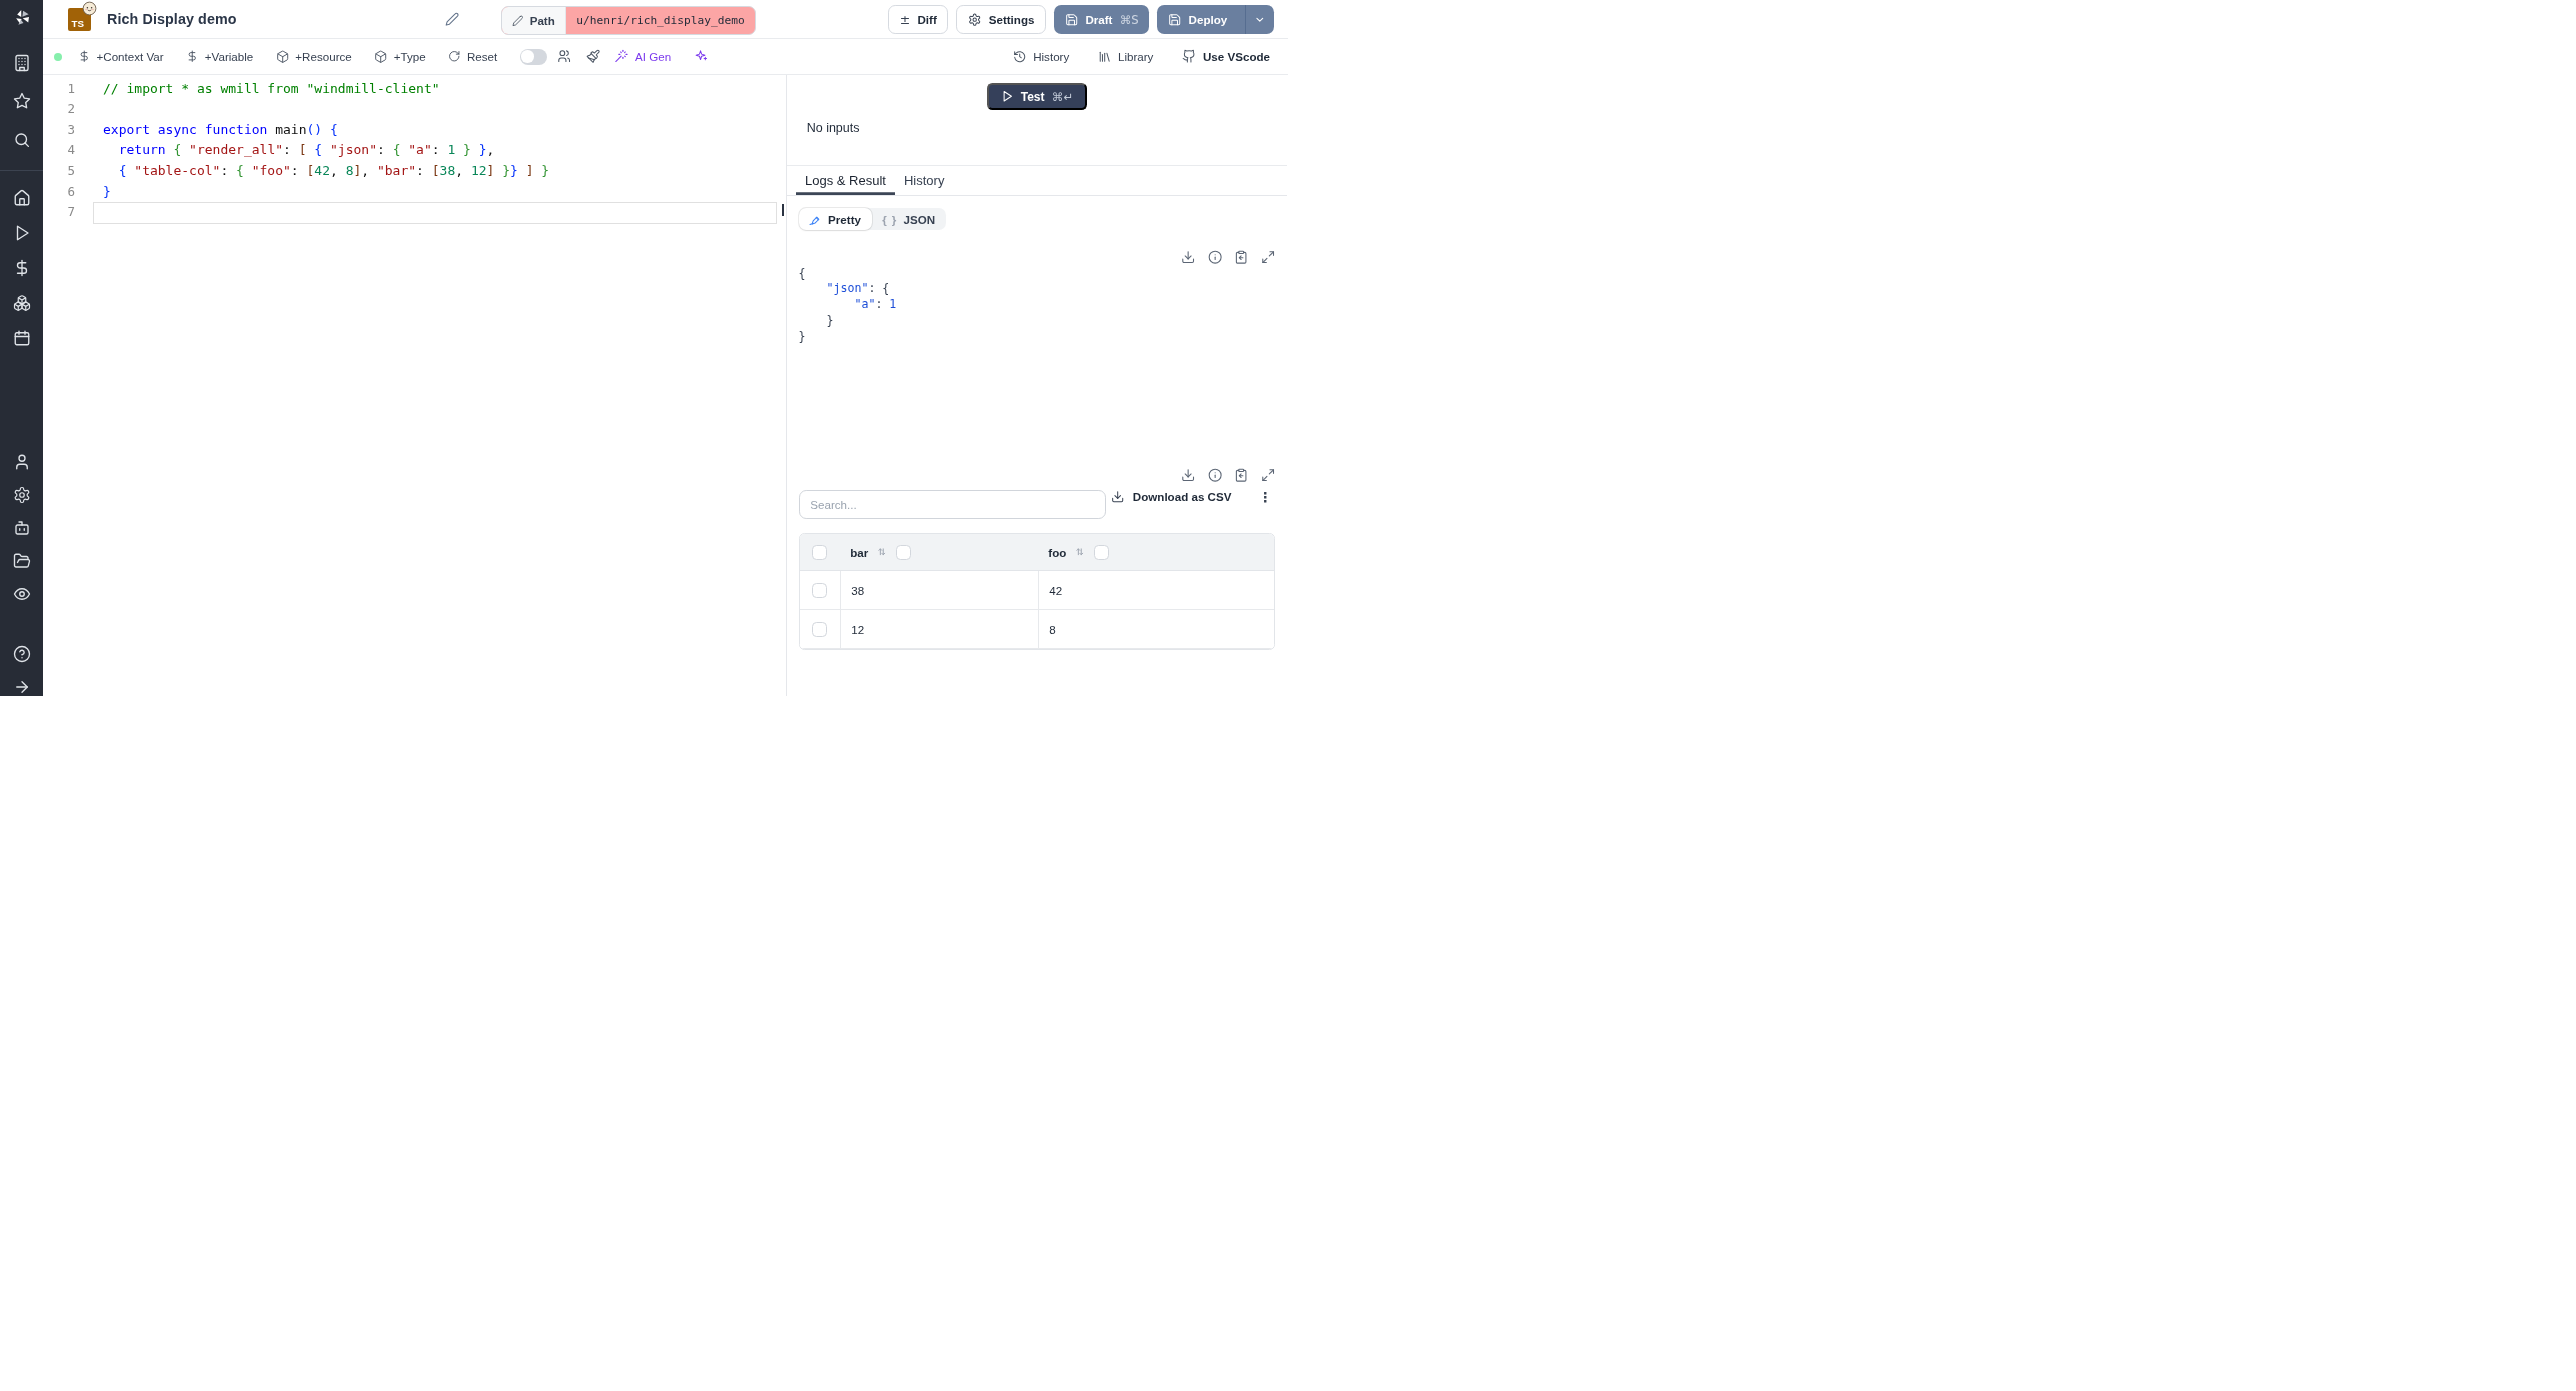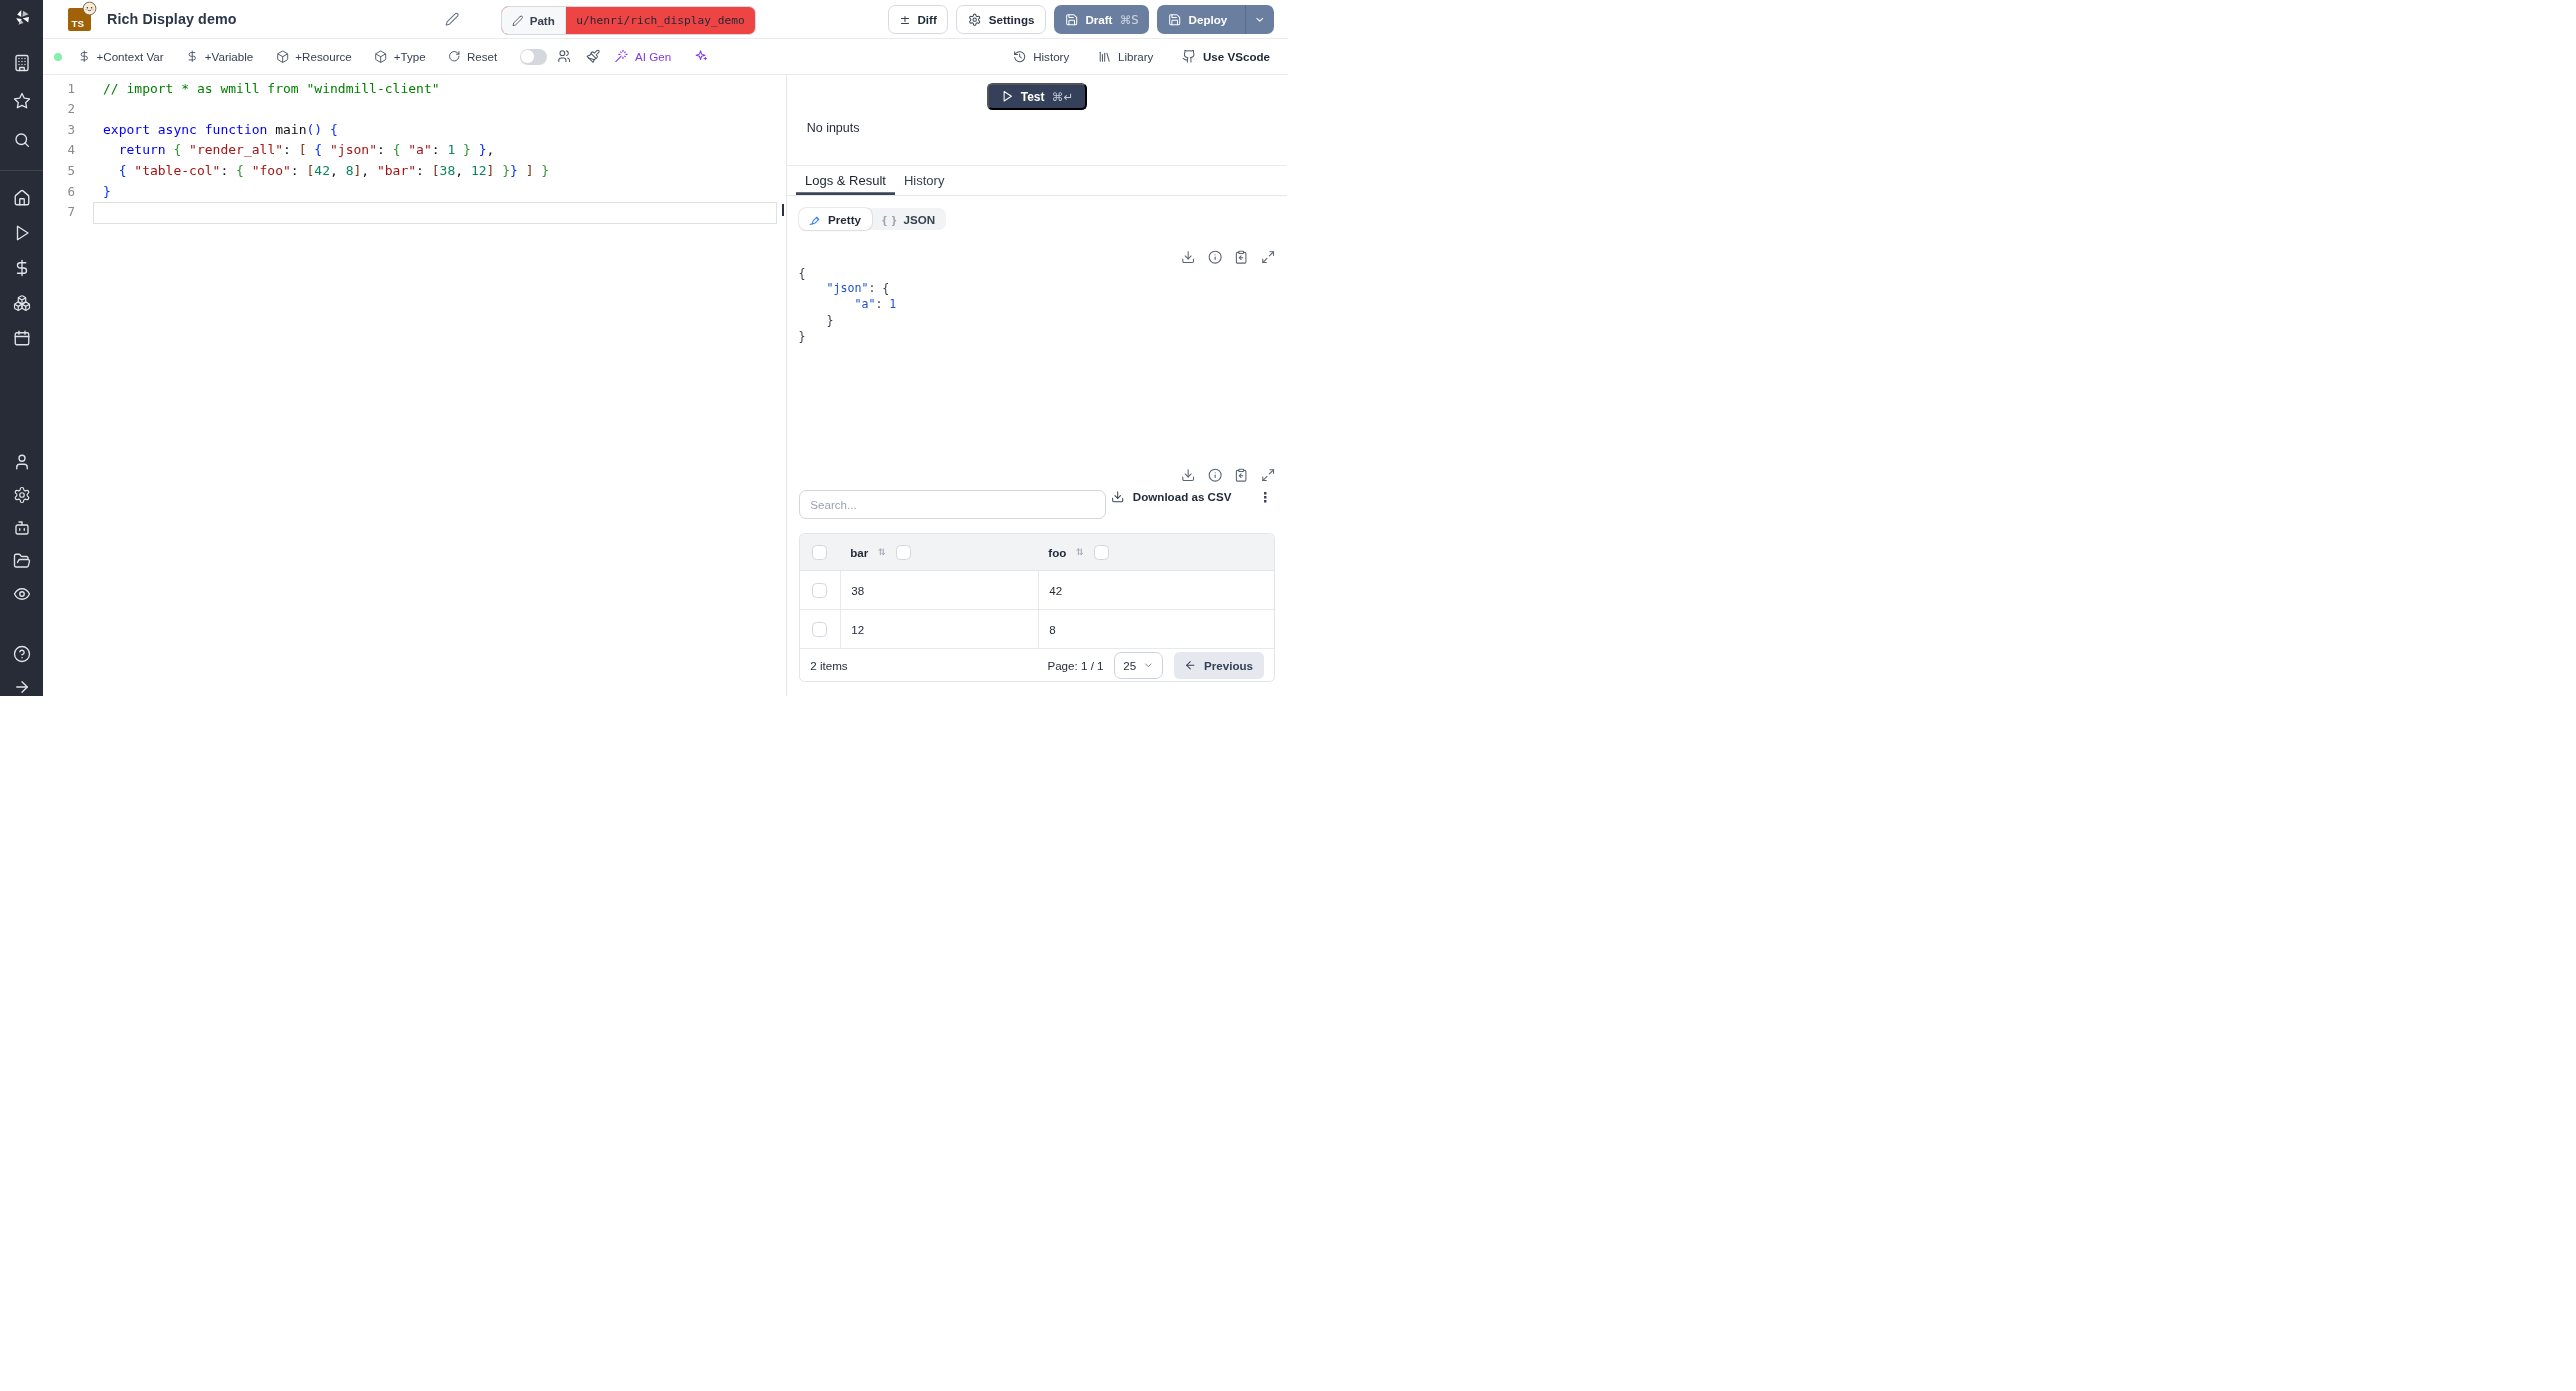--- a/index.html
+++ b/index.html
@@ -26,7 +26,7 @@
   .ts-emoji{position:absolute;right:-6.3px;top:-7.2px;width:15px;height:15px}
   .hdr-title{position:absolute;left:64px;top:10.7px;font-size:14.3px;font-weight:bold;color:#2b3648;letter-spacing:0.1px}
   .pencil-btn{position:absolute;left:402px;top:11.6px;color:#64748b;cursor:pointer}
-  .path-group{position:absolute;left:458px;top:6.3px;height:27px;display:flex;align-items:stretch;border:0.9px solid #d6dae0;border-radius:7.2px;overflow:hidden;background:#ef4444;cursor:pointer}
+  .path-group{position:absolute;left:458px;top:6.3px;height:27px;display:flex;align-items:stretch;border:0.9px solid #d6dae0;border-radius:7.2px;overflow:hidden;background:#fca5a5;cursor:pointer}
   .path-left{display:flex;align-items:center;gap:6.3px;background:#f7f8f9;padding:0 9.8px;color:#374151;font-weight:600;border-right:0.9px solid #e5e7eb}
   .path-right{display:flex;align-items:center;padding:0 10.7px;font-family:"DejaVu Sans Mono","Liberation Mono",monospace;font-size:11.2px;color:#1f2937}
   .hdr-right{position:absolute;right:14.3px;top:5.4px;display:flex;gap:8px;align-items:center}

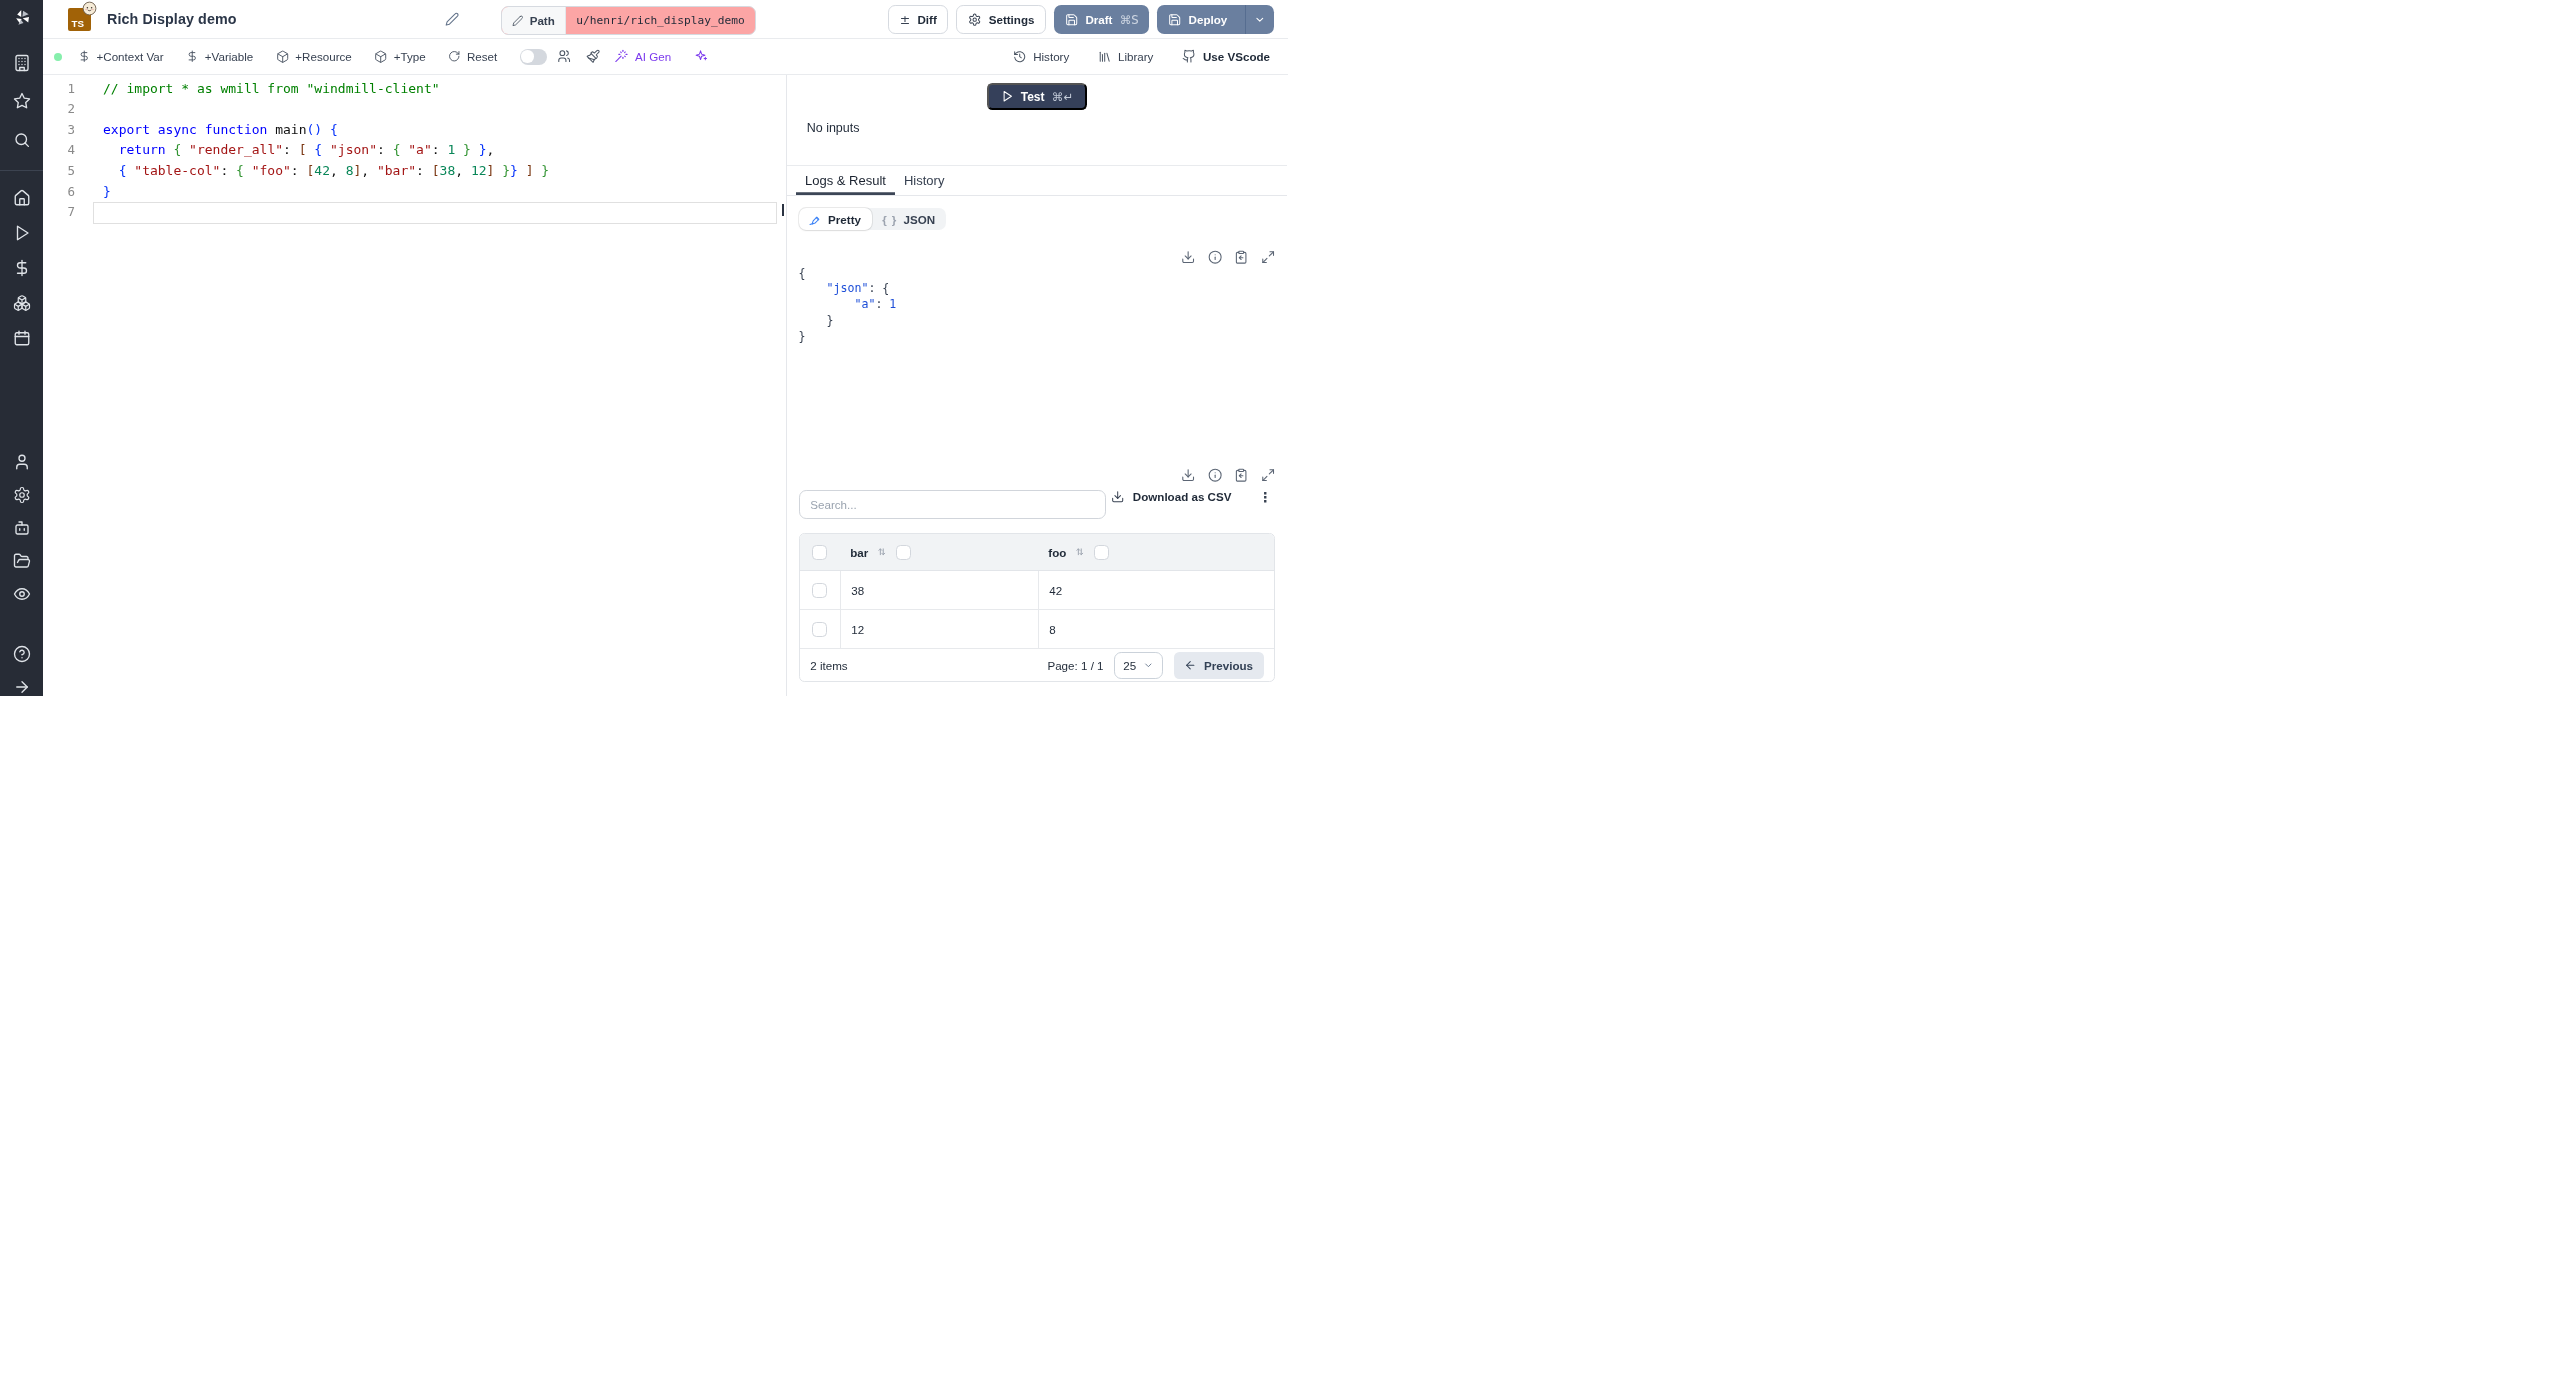--- a/index.html
+++ b/index.html
@@ -543,25 +543,6 @@
                 <span class="col-foo">8</span>
               </div>
             </div>
-          <div class="tfoot">
-            <span>2 items</span>
-            <span class="right">
-              <span>Page: 1 / 1</span>
-              <span class="psel">
-                <span>25</span>
-                <svg class="ic" style="width:10.7px;height:10.7px;color:#64748b" viewBox="0 0 24 24" fill="none" stroke="currentColor" stroke-width="2" stroke-linecap="round" stroke-linejoin="round">
-                    <path d="m6 9 6 6 6-6"></path>
-                  </svg>
-              </span>
-              <span class="prev-btn">
-                <svg class="ic" style="width:12.5px;height:12.5px" viewBox="0 0 24 24" fill="none" stroke="currentColor" stroke-width="2" stroke-linecap="round" stroke-linejoin="round">
-                    <path d="M19 12H5"></path>
-                    <path d="m12 19-7-7 7-7"></path>
-                  </svg>
-                <span>Previous</span>
-              </span>
-            </span>
-          </div>
         </div>
       </div>
     </div>

